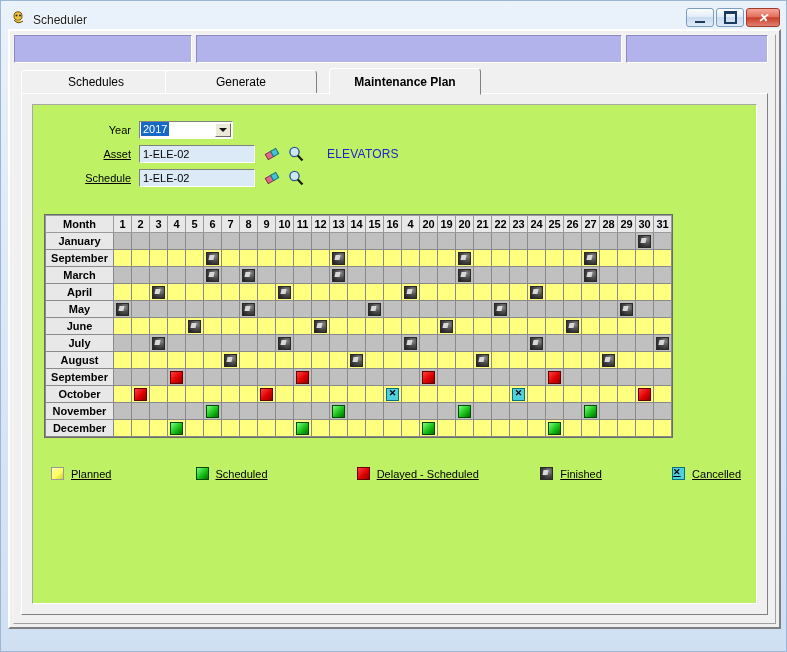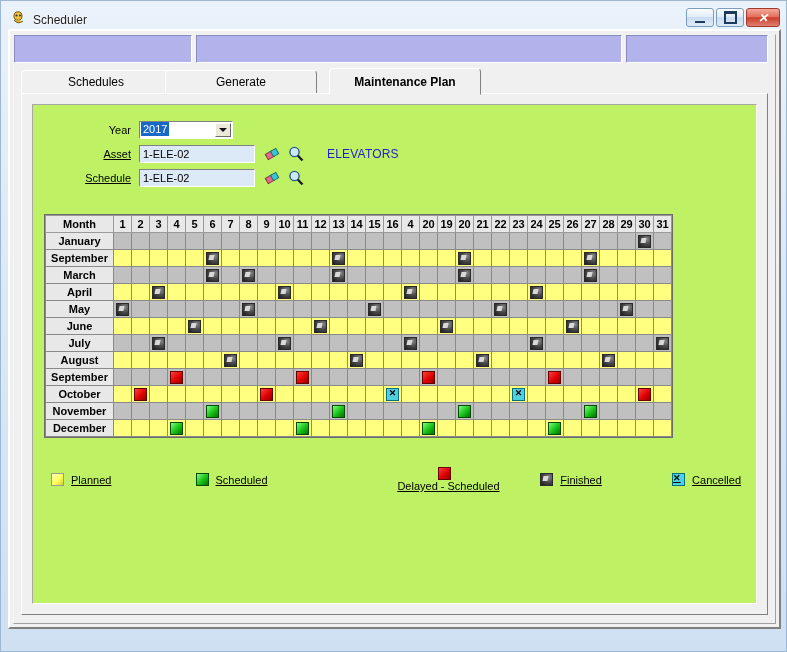--- a/index.html
+++ b/index.html
@@ -205,7 +205,7 @@
   .sw.planned{background:linear-gradient(135deg,#ffffb0 0%,#ffff60 55%,#cfcf30 100%);border:1px solid #999;}
   #leg-0{width:148px;}
   #leg-1{width:165px;}
-  #leg-2{width:188px;flex-direction:column;}
+  #leg-2{width:188px;}
   #leg-3{width:135px;}
 </style>
 </head>

